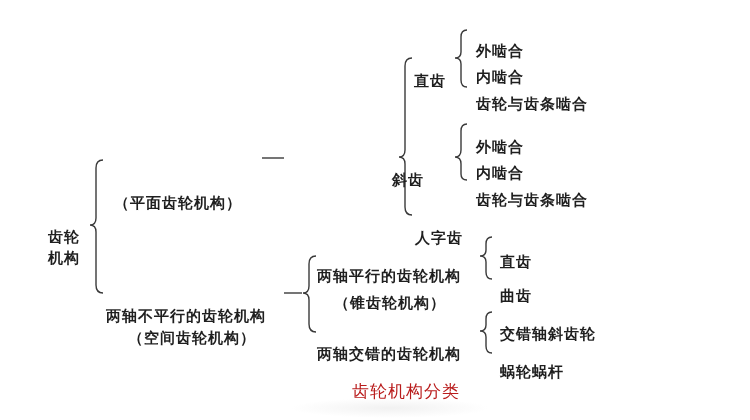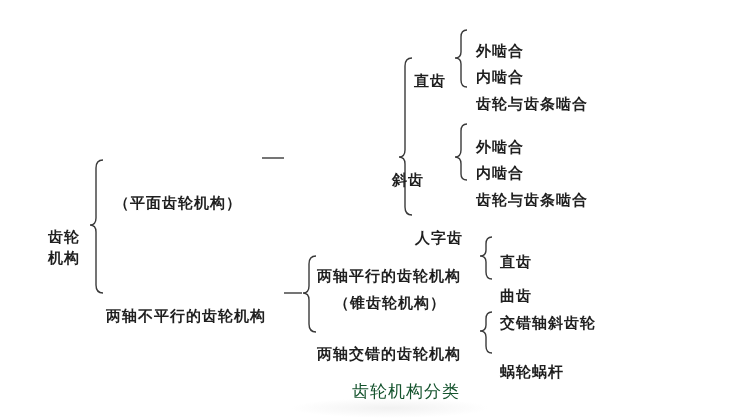--- a/index.html
+++ b/index.html
@@ -75,6 +75,7 @@
   <div class="t" style="left:415px; top:206px;">人字齿</div>
 
   <div class="t" style="left:106px; top:284px;">两轴不平行的齿轮机构</div>
+  <div class="t sub" style="left:128px; top:306px;">（空间齿轮机构）</div>
 
   <div class="t" style="left:317px; top:244px;">两轴平行的齿轮机构</div>
   <div class="t sub" style="left:334px; top:271px;font-family:Liberation Serif, serif;">（锥齿轮机构）</div>

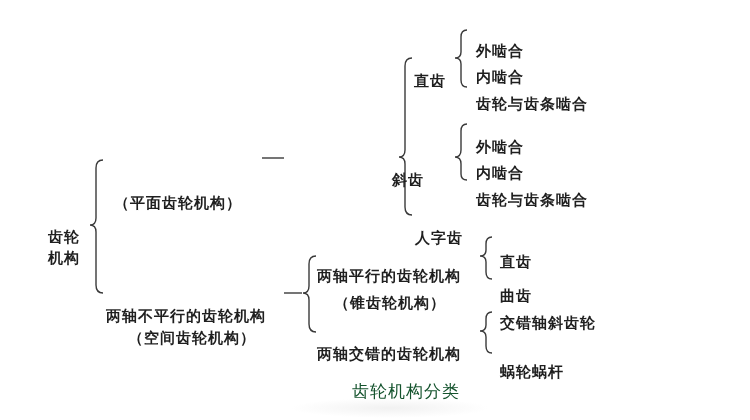--- a/index.html
+++ b/index.html
@@ -83,7 +83,7 @@
   <div class="t" style="left:500px; top:264px;">曲齿</div>
 
   <div class="t" style="left:317px; top:322px;font-family:Liberation Serif, serif;">两轴交错的齿轮机构</div>
-  <div class="t" style="left:500px; top:291px;">交错轴斜齿轮</div>
+  <div class="t" style="left:500px; top:302px;">交错轴斜齿轮</div>
   <div class="t" style="left:500px; top:340px;text-align:right;">蜗轮蜗杆</div>
 
   <div class="caption">齿轮机构分类</div>

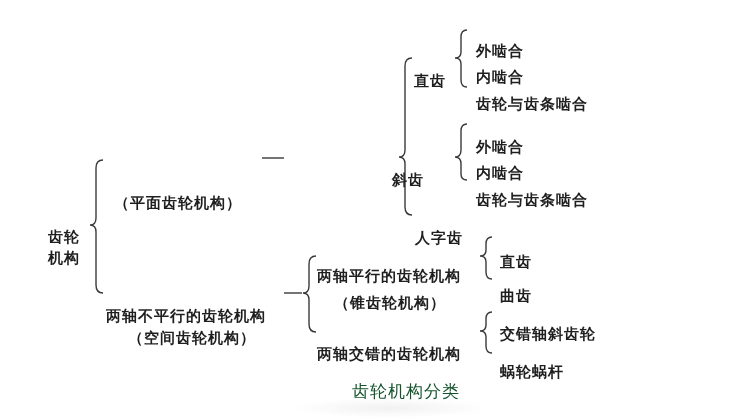--- a/index.html
+++ b/index.html
@@ -22,7 +22,7 @@
   .root { line-height: 21px; text-align: center; }
   .caption {
     position: absolute; left: 352px; top: 380px;
-    font-size: 17px; color: #14532d; letter-spacing: 1px;
+    font-size: 17px; color: #b91c1c; letter-spacing: 1px;
     font-family: "DejaVu Sans", "Liberation Sans", sans-serif;
   }
   .smudge {

